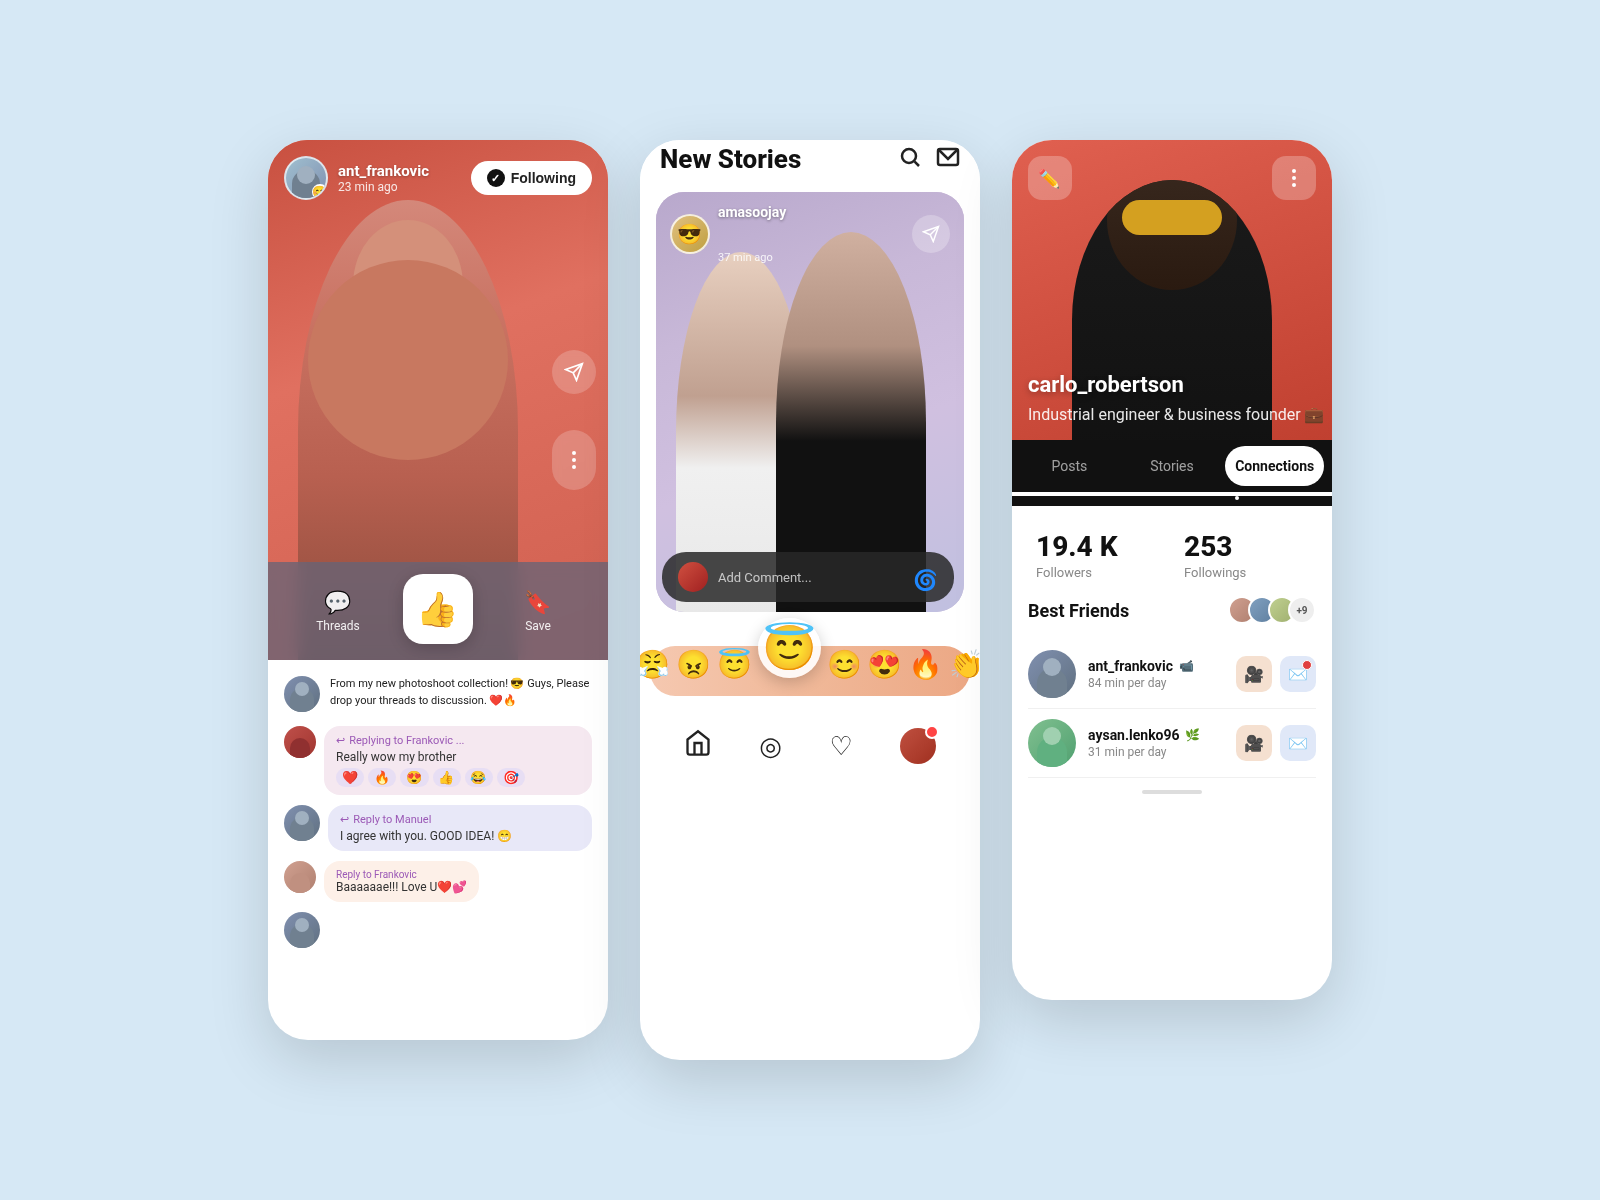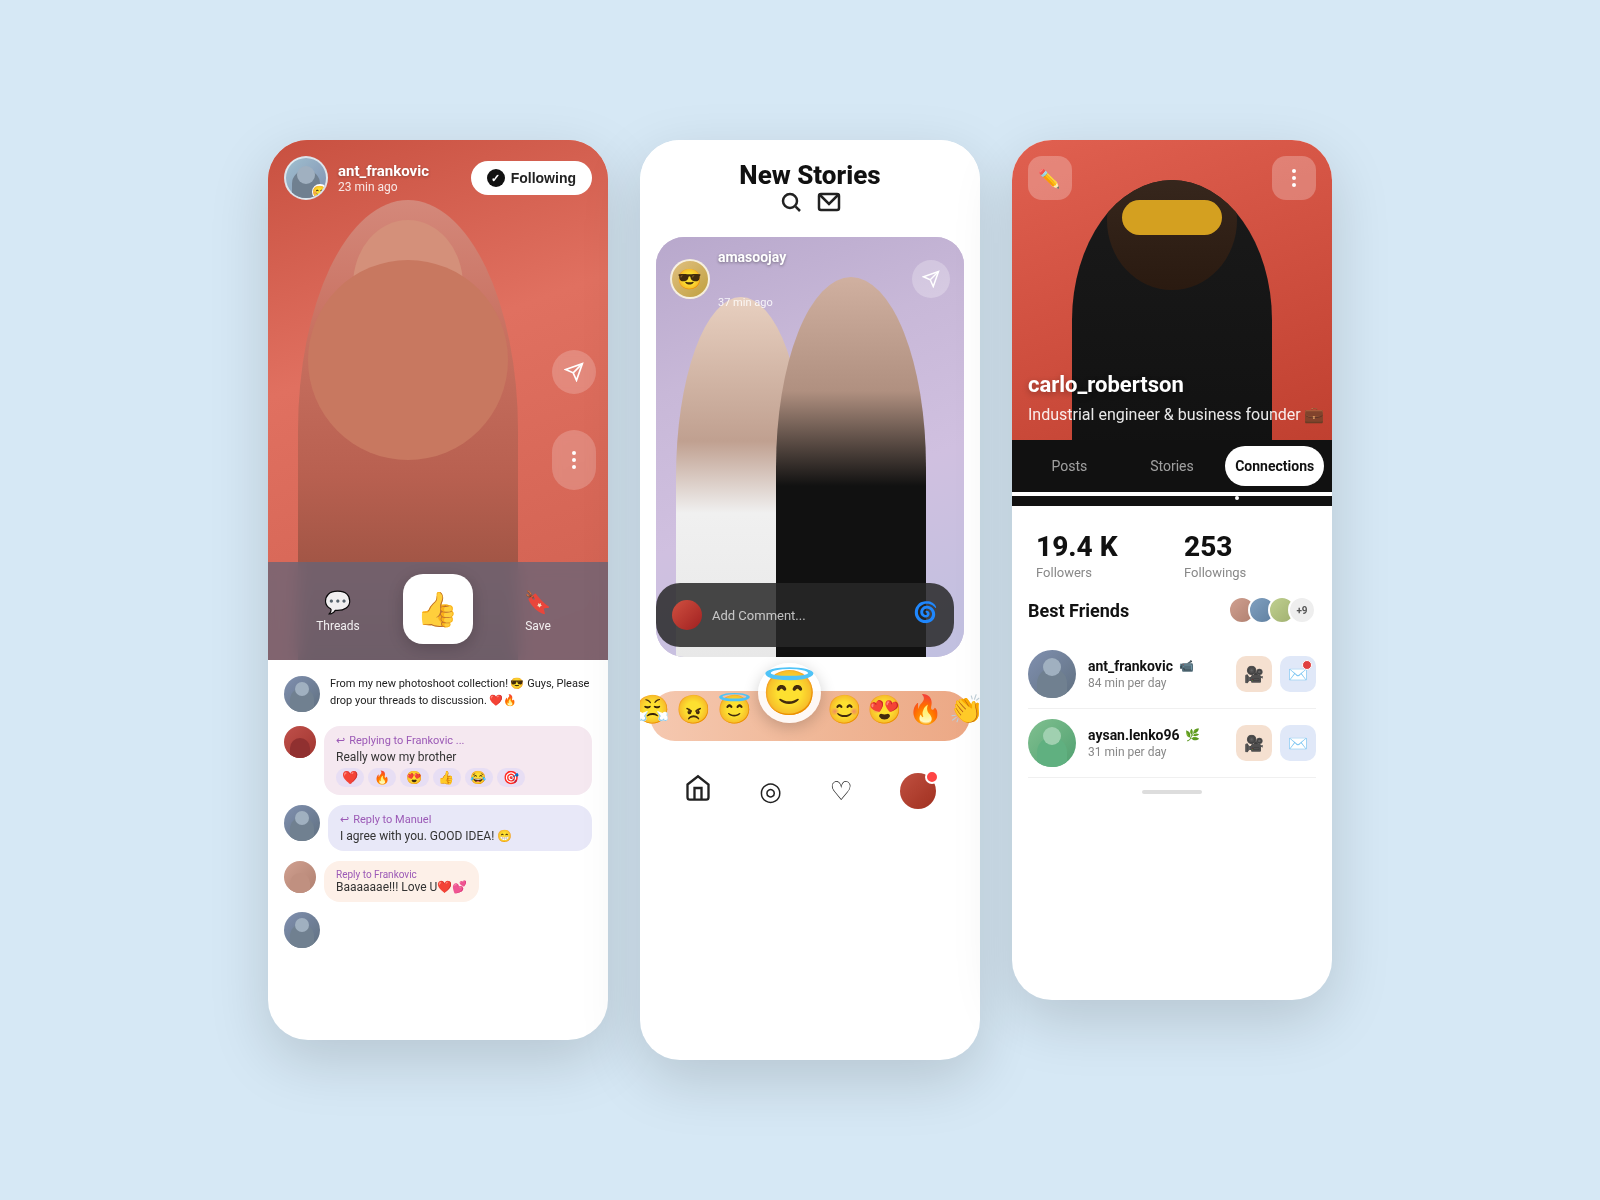--- a/index.html
+++ b/index.html
@@ -316,12 +316,11 @@
 
     
     .p2-header {
-      padding: 20px 20px 10px;
+      padding: 4px 20px 10px;
       display: flex;
       align-items: center;
       justify-content: space-between;
       background: #fff;
-      flex-direction: column;
     }
     .p2-title { font-size: 26px; font-weight: 800; color: #111; }
     .p2-header-icons { display: flex; gap: 14px; }

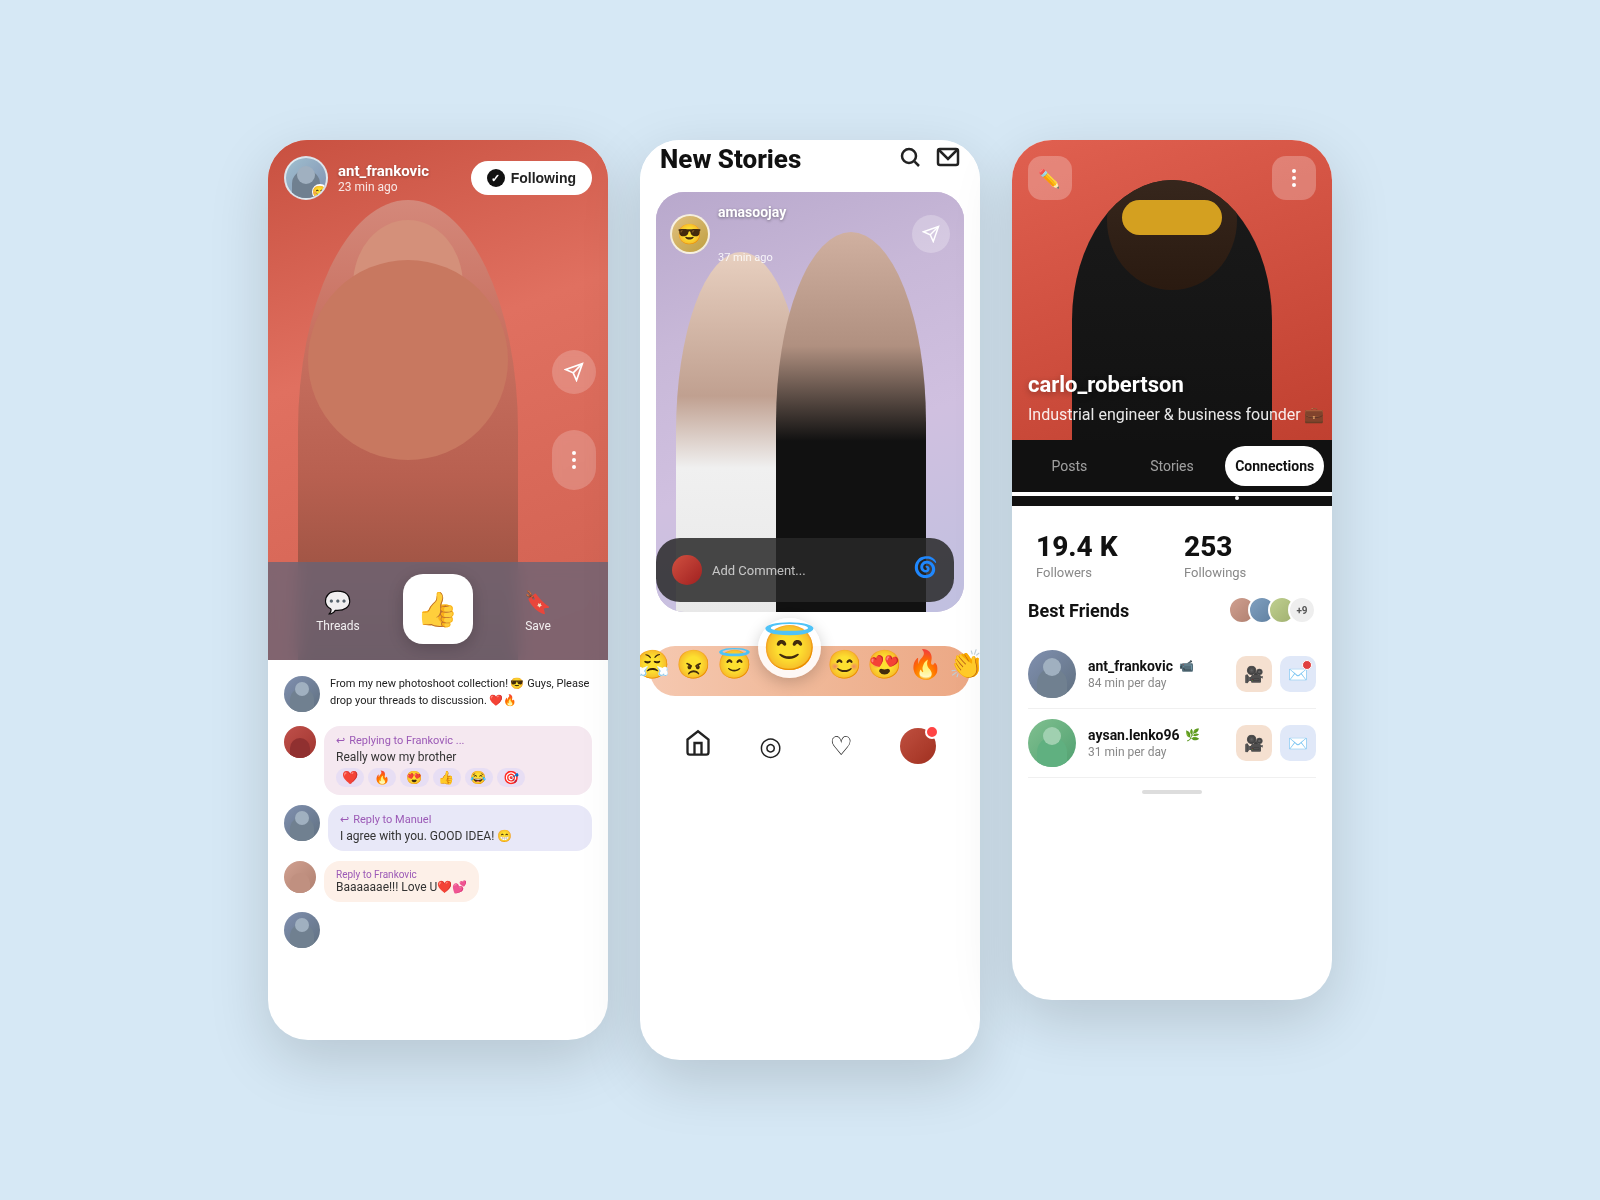--- a/index.html
+++ b/index.html
@@ -384,11 +384,11 @@
     }
     .p2-comment-bar {
       position: absolute;
-      bottom: 10px; left: 0; right: 10px;
+      bottom: 10px; left: 6px; right: 10px;
       background: rgba(40,40,40,0.85);
       border-radius: 24px;
-      padding: 17px 16px;
-      display: flex; align-items: flex-start; justify-content: space-between;
+      padding: 10px 16px;
+      display: flex; align-items: flex-end; justify-content: space-between;
       z-index: 10;
     }
     .p2-comment-left { display: flex; align-items: center; gap: 10px; }

